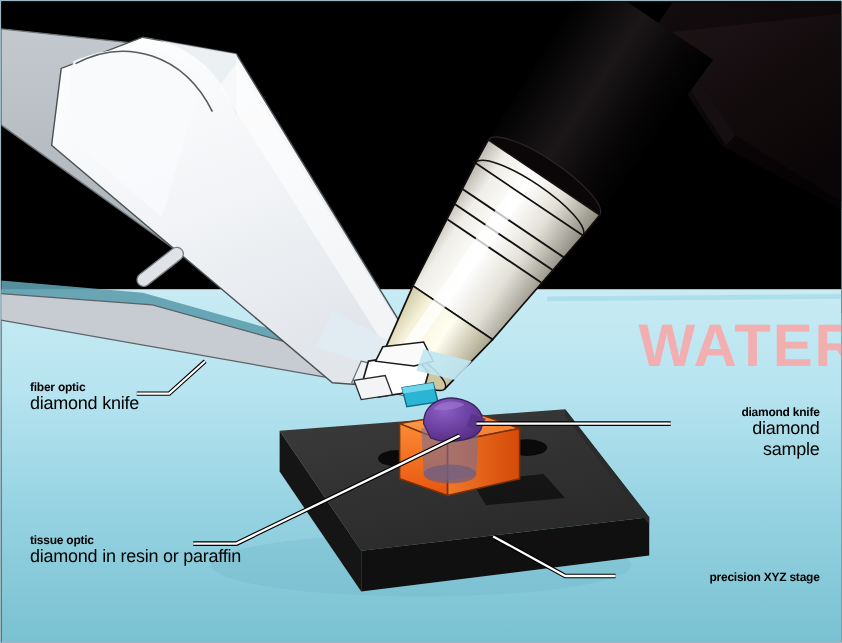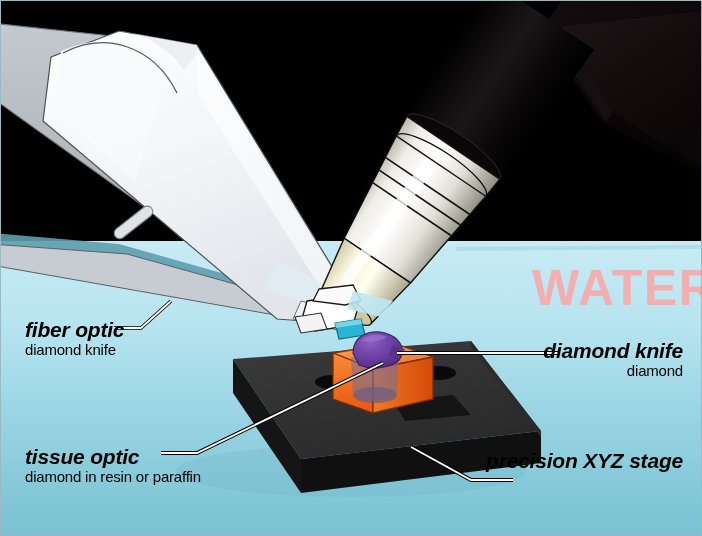--- a/index.html
+++ b/index.html
@@ -39,9 +39,8 @@
   .lbl .hd {
     display: block;
     font-weight: bold;
-    font-size: 21px;
+    font-size: 10px;
     letter-spacing: -0.2px;
-    font-style: italic;
   }
   .lbl .sub {
     display: block;

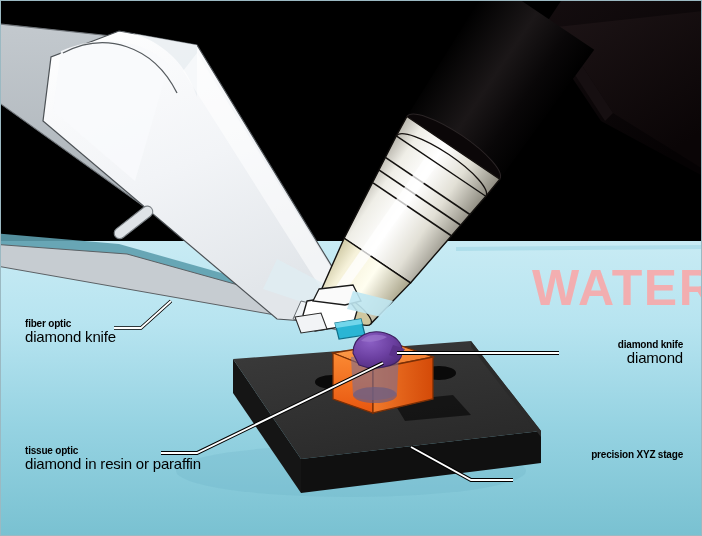--- a/index.html
+++ b/index.html
@@ -279,6 +279,7 @@
   <div class="lbl right-al" id="lbl-knife">
     <span class="hd">diamond knife</span>
     <span class="sub">diamond</span>
+    <span class="sub">sample</span>
   </div>
 
   <div class="lbl right-al" id="lbl-stage">

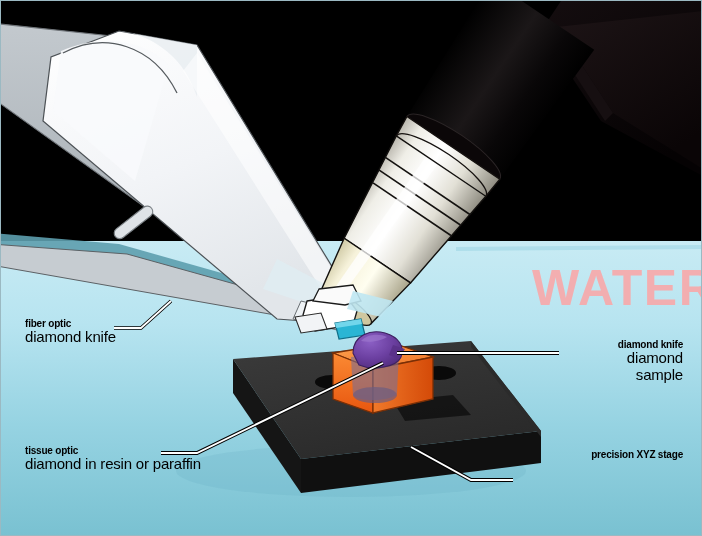--- a/index.html
+++ b/index.html
@@ -52,7 +52,7 @@
   #lbl-fiber { left: 24px; top: 317px; }
   #lbl-tissue { left: 24px; top: 444px; }
   #lbl-knife  { right: 18px; top: 338px; }
-  #lbl-stage  { right: 18px; top: 448px; }
+  #lbl-stage  { right: 18px; top: 475px; }
   .water-word {
     position: absolute;
     left: 531px;

